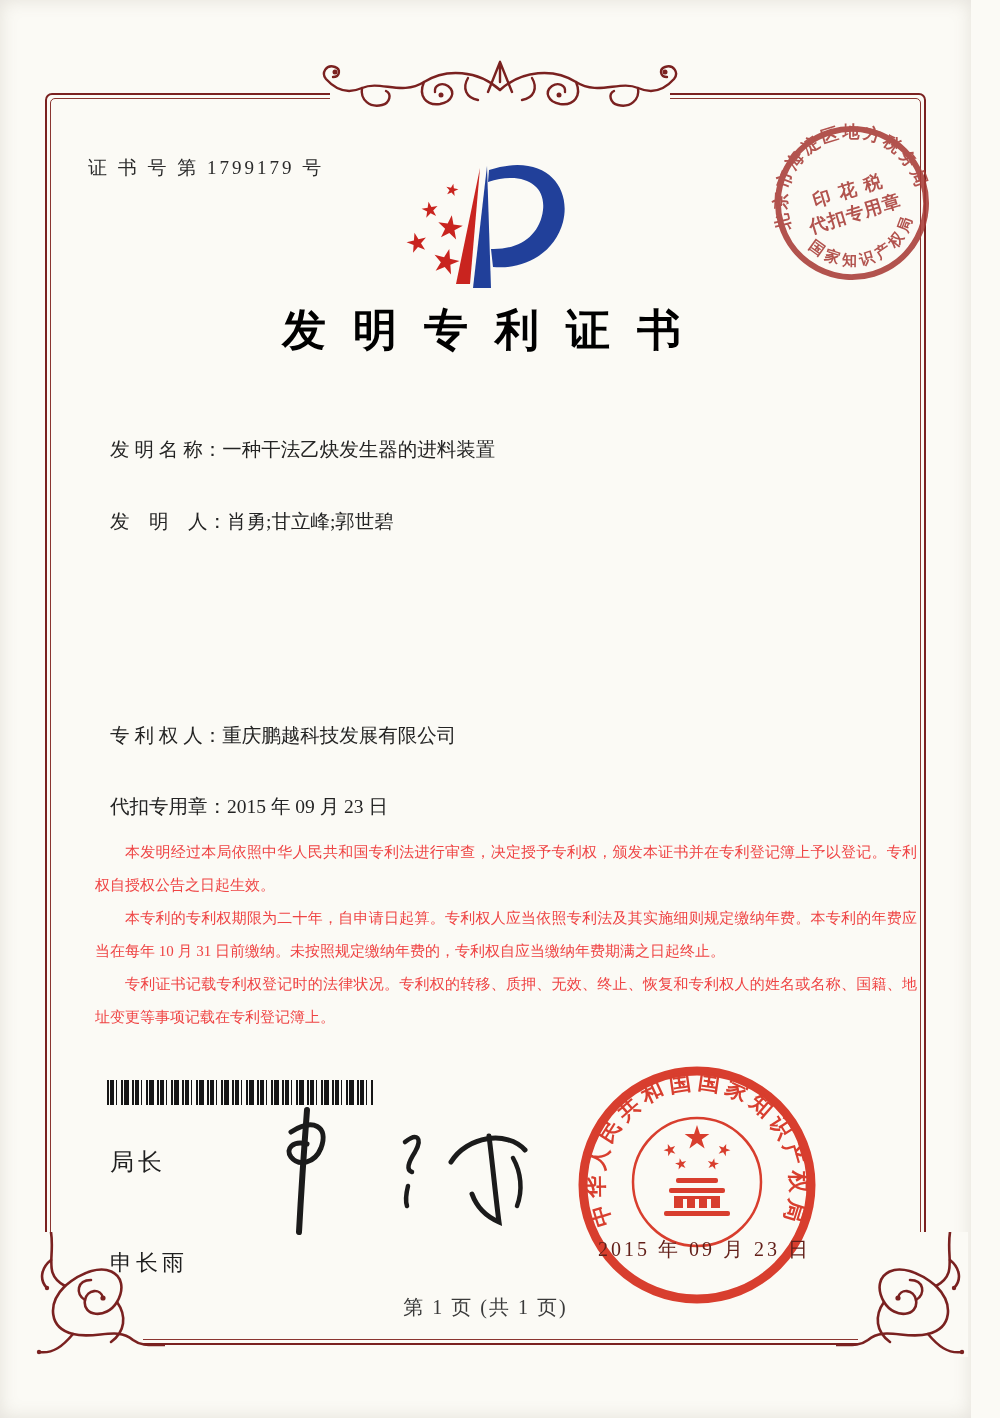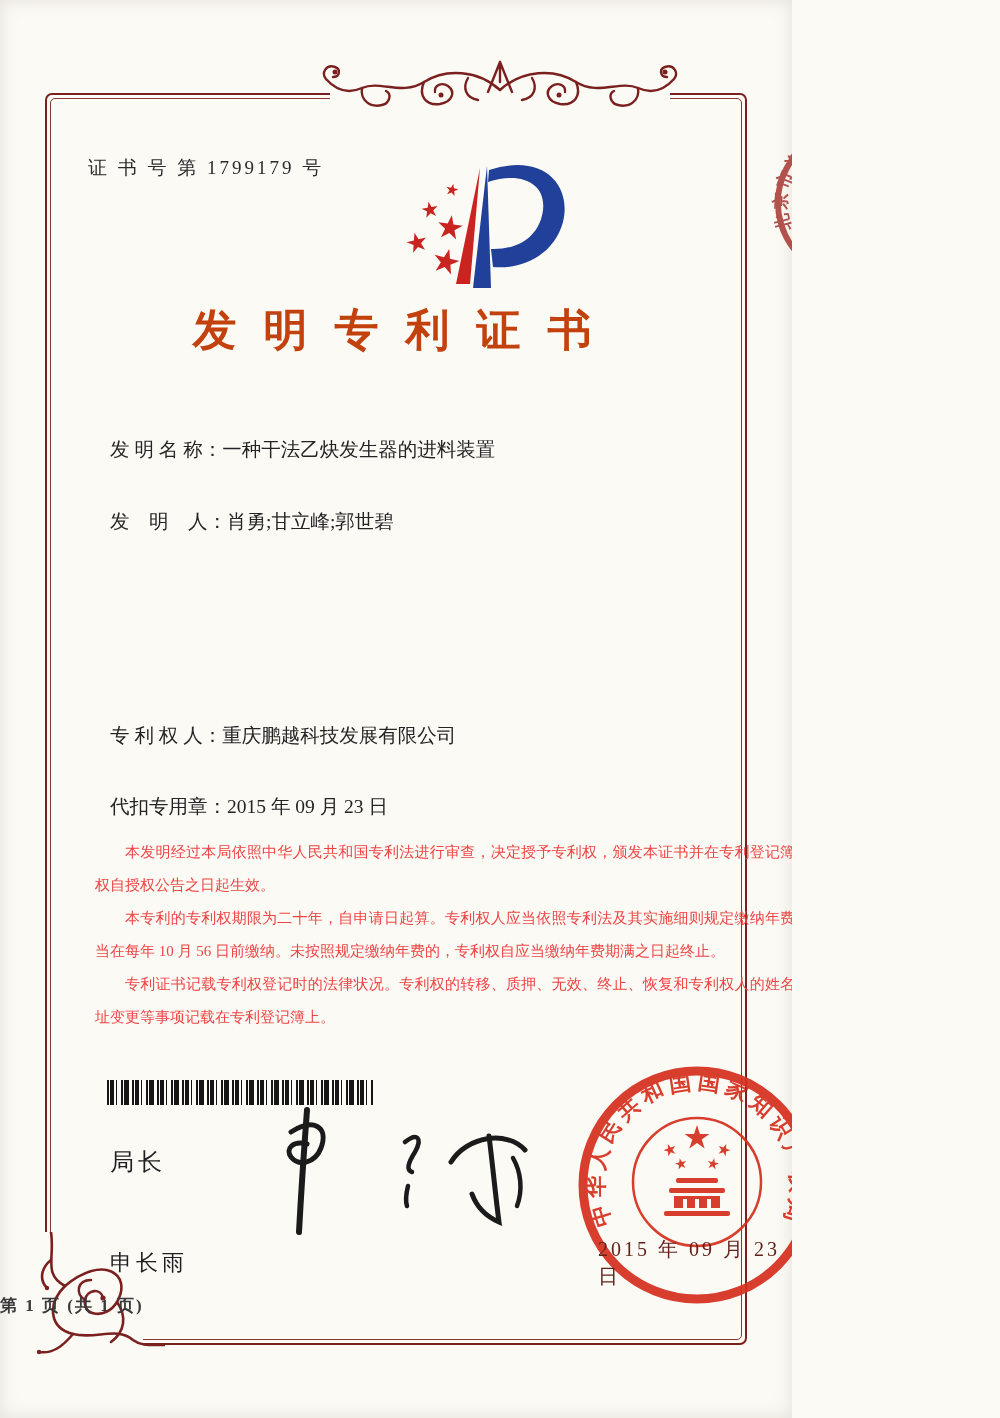--- a/index.html
+++ b/index.html
@@ -4,7 +4,7 @@
 <style>
   html,body{margin:0;padding:0;background:#fbfaf5;}
   .page{
-    position:relative;width:792px;height:1418px;
+    position:relative;width:971px;height:1418px;
     background:#fbfaf5;overflow:hidden;
     font-family:"Liberation Serif","DejaVu Serif",serif;
     color:#1f1f1f;

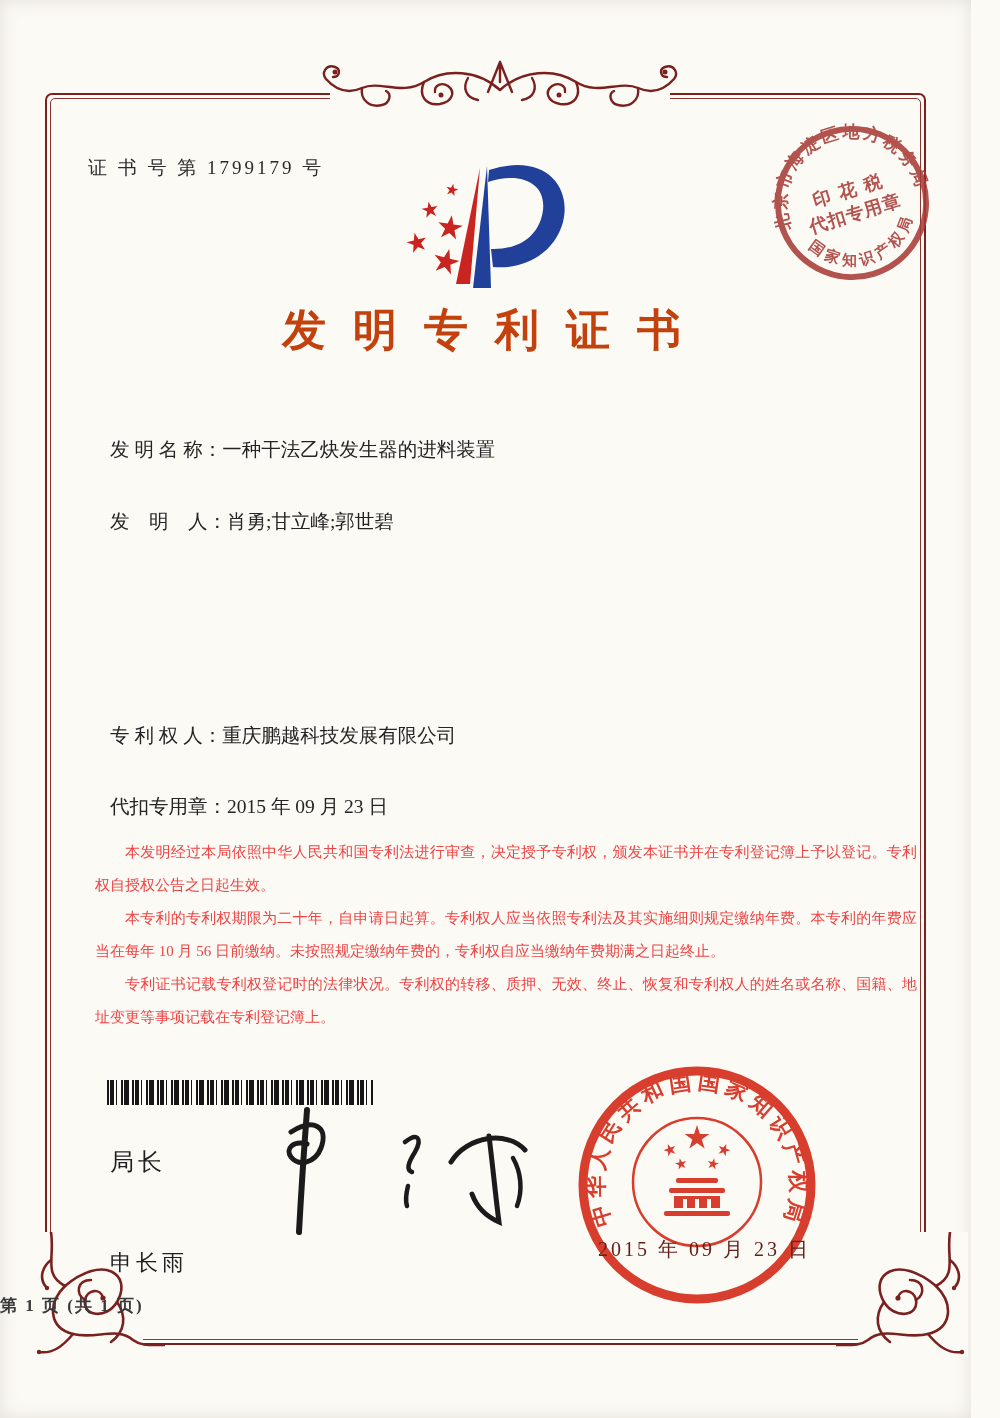--- a/index.html
+++ b/index.html
@@ -24,7 +24,7 @@
   .logo{position:absolute;left:392px;top:146px;width:206px;height:152px;}
 
   .doc-title{position:absolute;left:0;top:301px;width:100%;text-align:center;
-    font-size:44px;font-weight:bold;letter-spacing:8px;color:#c2410c;}
+    font-size:44px;font-weight:bold;letter-spacing:8px;color:#000000;}
 
   .field-row{position:absolute;left:110px;font-size:19.5px;white-space:nowrap;}
   .field-label{color:#242424;}

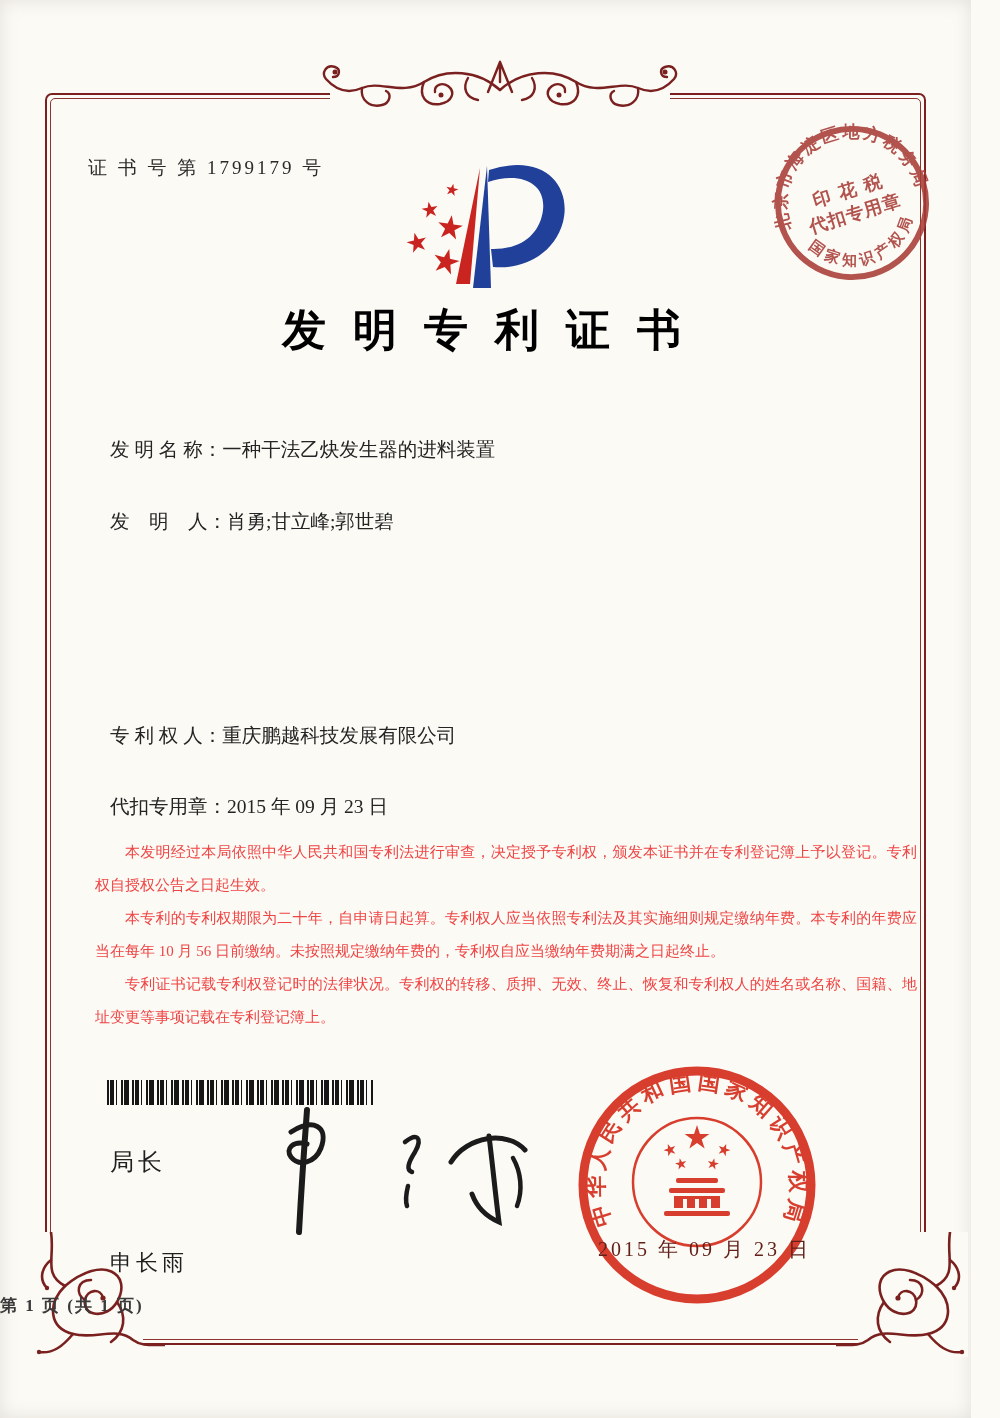--- a/index.html
+++ b/index.html
@@ -162,7 +162,7 @@
 
   <div class="paragraphs">
     <p>本发明经过本局依照中华人民共和国专利法进行审查，决定授予专利权，颁发本证书并在专利登记簿上予以登记。专利权自授权公告之日起生效。</p>
-    <p>本专利的专利权期限为二十年，自申请日起算。专利权人应当依照专利法及其实施细则规定缴纳年费。本专利的年费应当在每年 10 月 56 日前缴纳。未按照规定缴纳年费的，专利权自应当缴纳年费期满之日起终止。</p>
+    <p>本专利的专利权期限为二十年，自申请日起算。专利权人应当依照专利法及其实施细则规定缴纳年费。本专利的年费应当在每年 10 月 31 日前缴纳。未按照规定缴纳年费的，专利权自应当缴纳年费期满之日起终止。</p>
     <p>专利证书记载专利权登记时的法律状况。专利权的转移、质押、无效、终止、恢复和专利权人的姓名或名称、国籍、地址变更等事项记载在专利登记簿上。</p>
   </div>
 

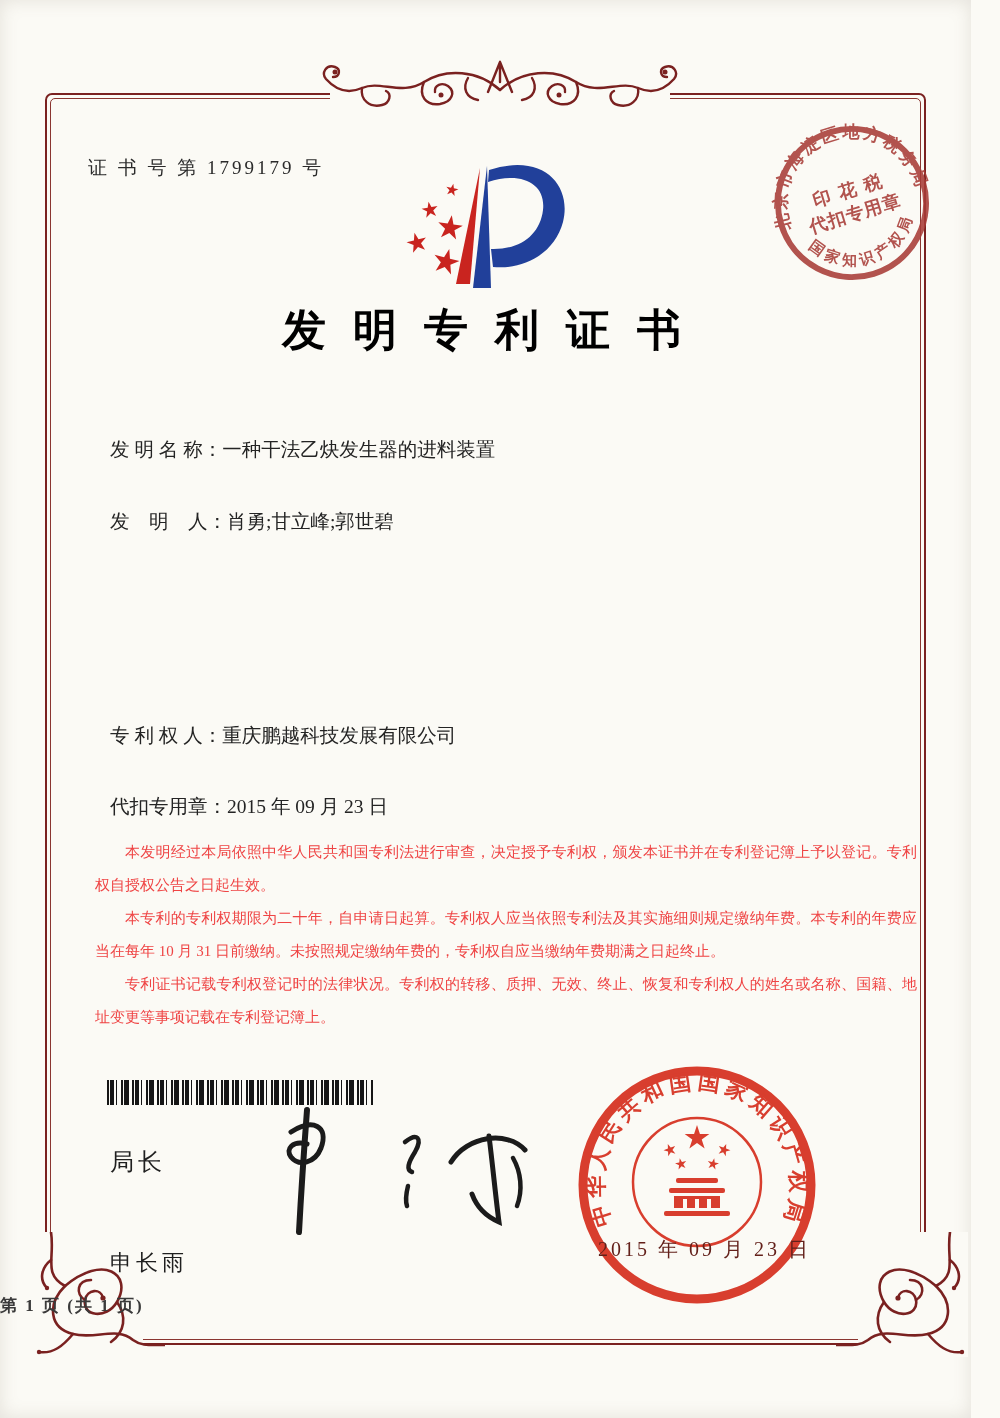--- a/index.html
+++ b/index.html
@@ -53,8 +53,8 @@
   .tax-stamp{position:absolute;left:763px;top:114px;width:178px;height:178px;
     transform:rotate(-17deg);opacity:.88;}
 
-  .footer{position:absolute;left:0;top:1294px;width:100%;
-    font-size:17px;letter-spacing:2px;color:#3a3a3a;font-weight:bold;}
+  .footer{position:absolute;left:0;top:1294px;width:100%;text-align:center;
+    font-size:20px;letter-spacing:2px;color:#3a3a3a;}
 </style>
 </head>
 <body>

